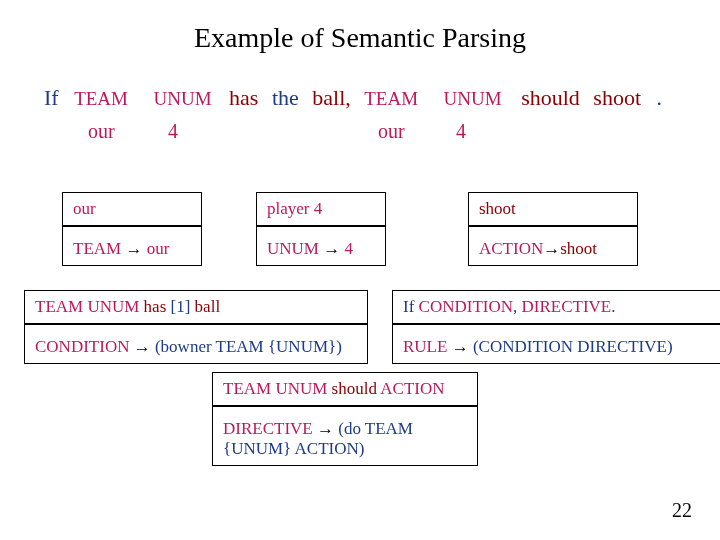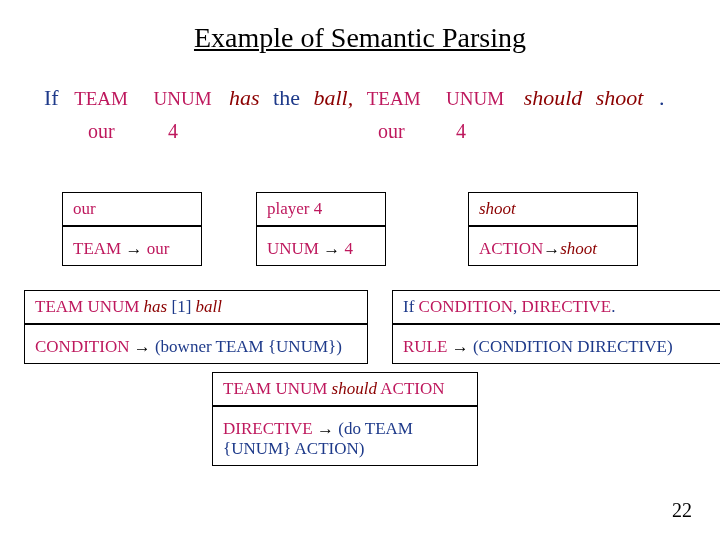--- a/index.html
+++ b/index.html
@@ -14,7 +14,6 @@
     font-size: 28px;
     text-align: center;
     padding-top: 22px;
-    text-decoration: underline;
   }
   .sentence {
     position: absolute;

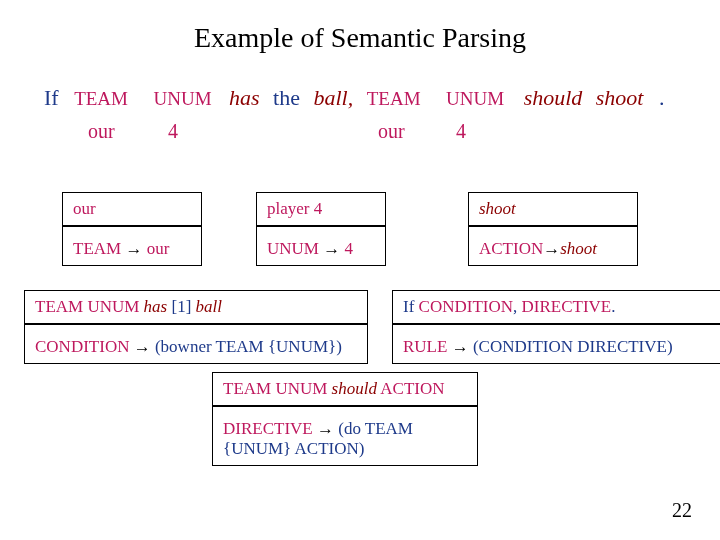--- a/index.html
+++ b/index.html
@@ -25,7 +25,7 @@
   .sentence .tok { display: inline-block; }
   .navy { color: #1e3a8a; }
   .green { color: #be185d; }
-  .brickred { color: #8b0000; font-style: italic; }
+  .brickred { color: #8b0000; }
   .sm { font-size: 19px; }
   .line1-vals {
     position: absolute;

